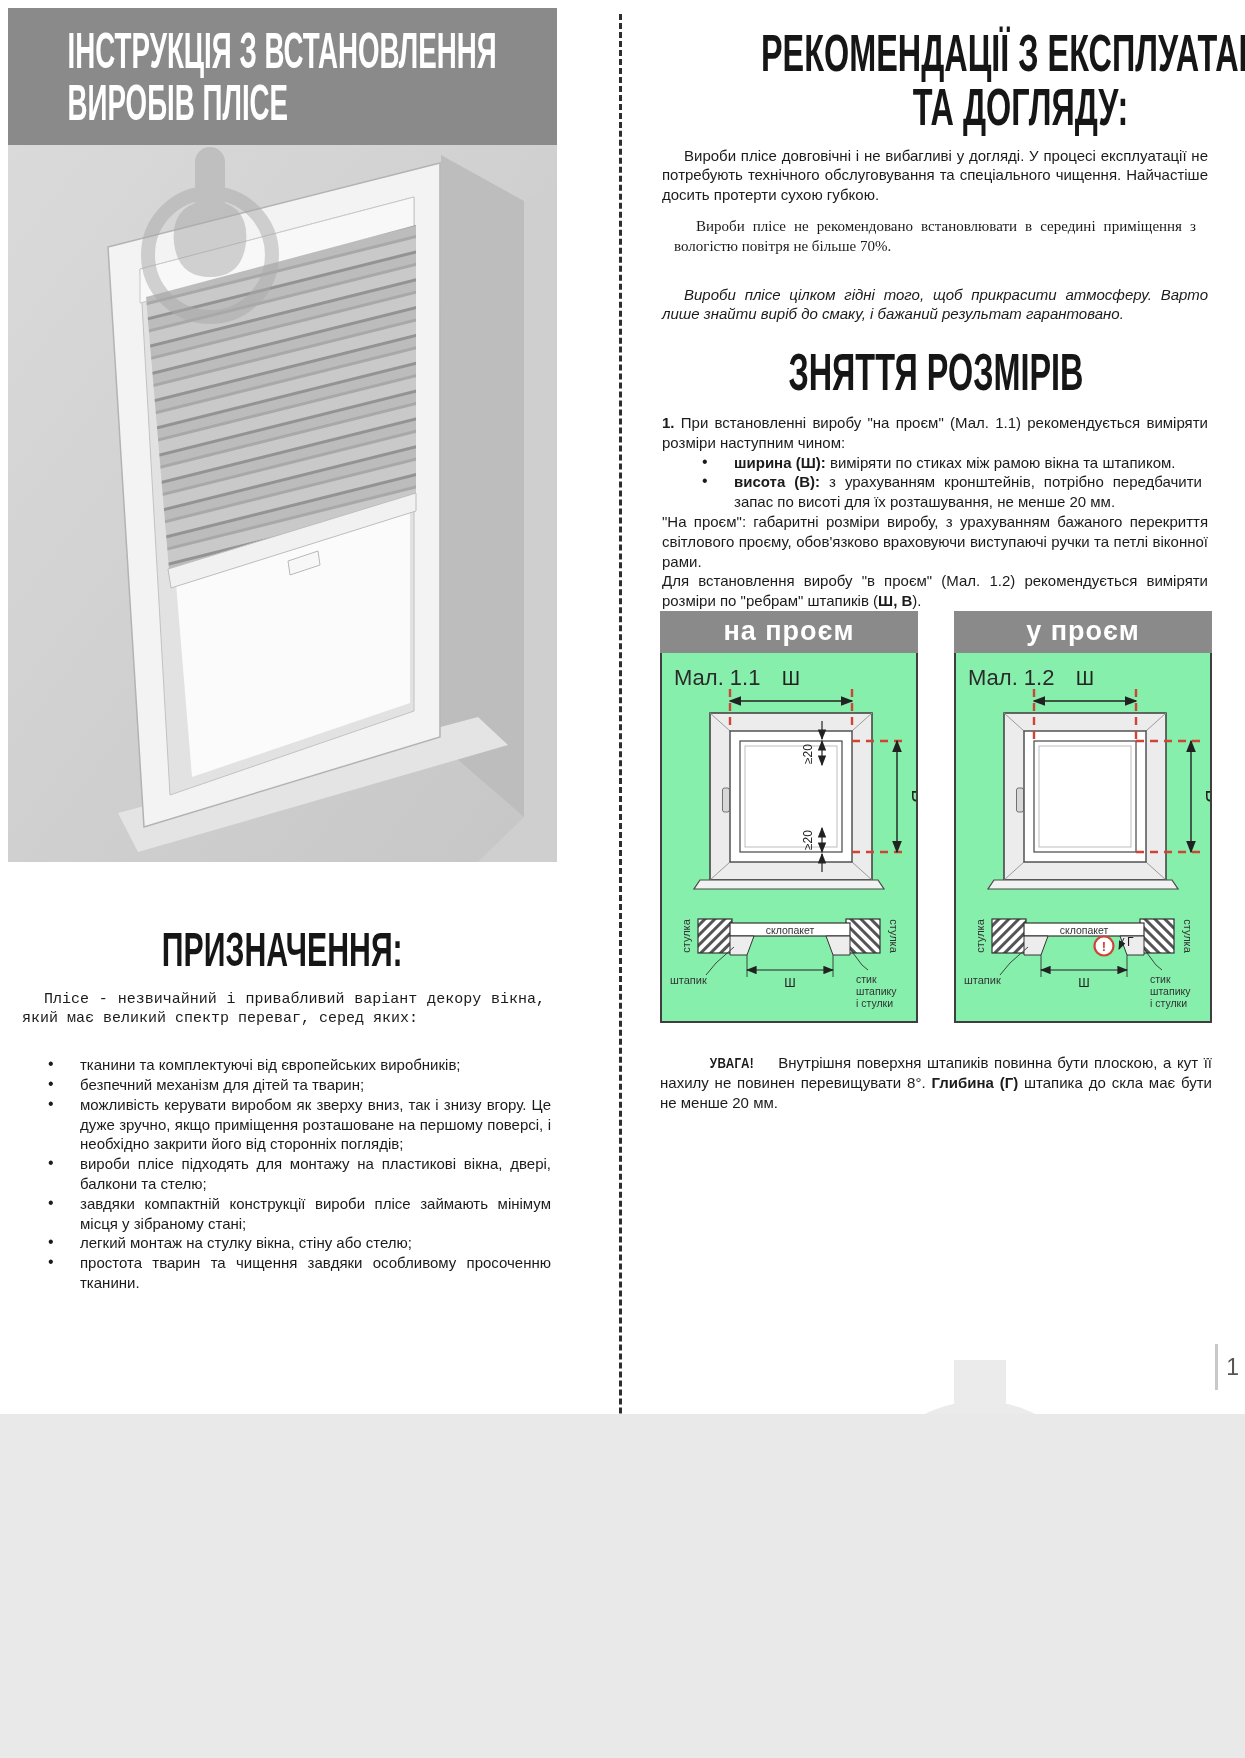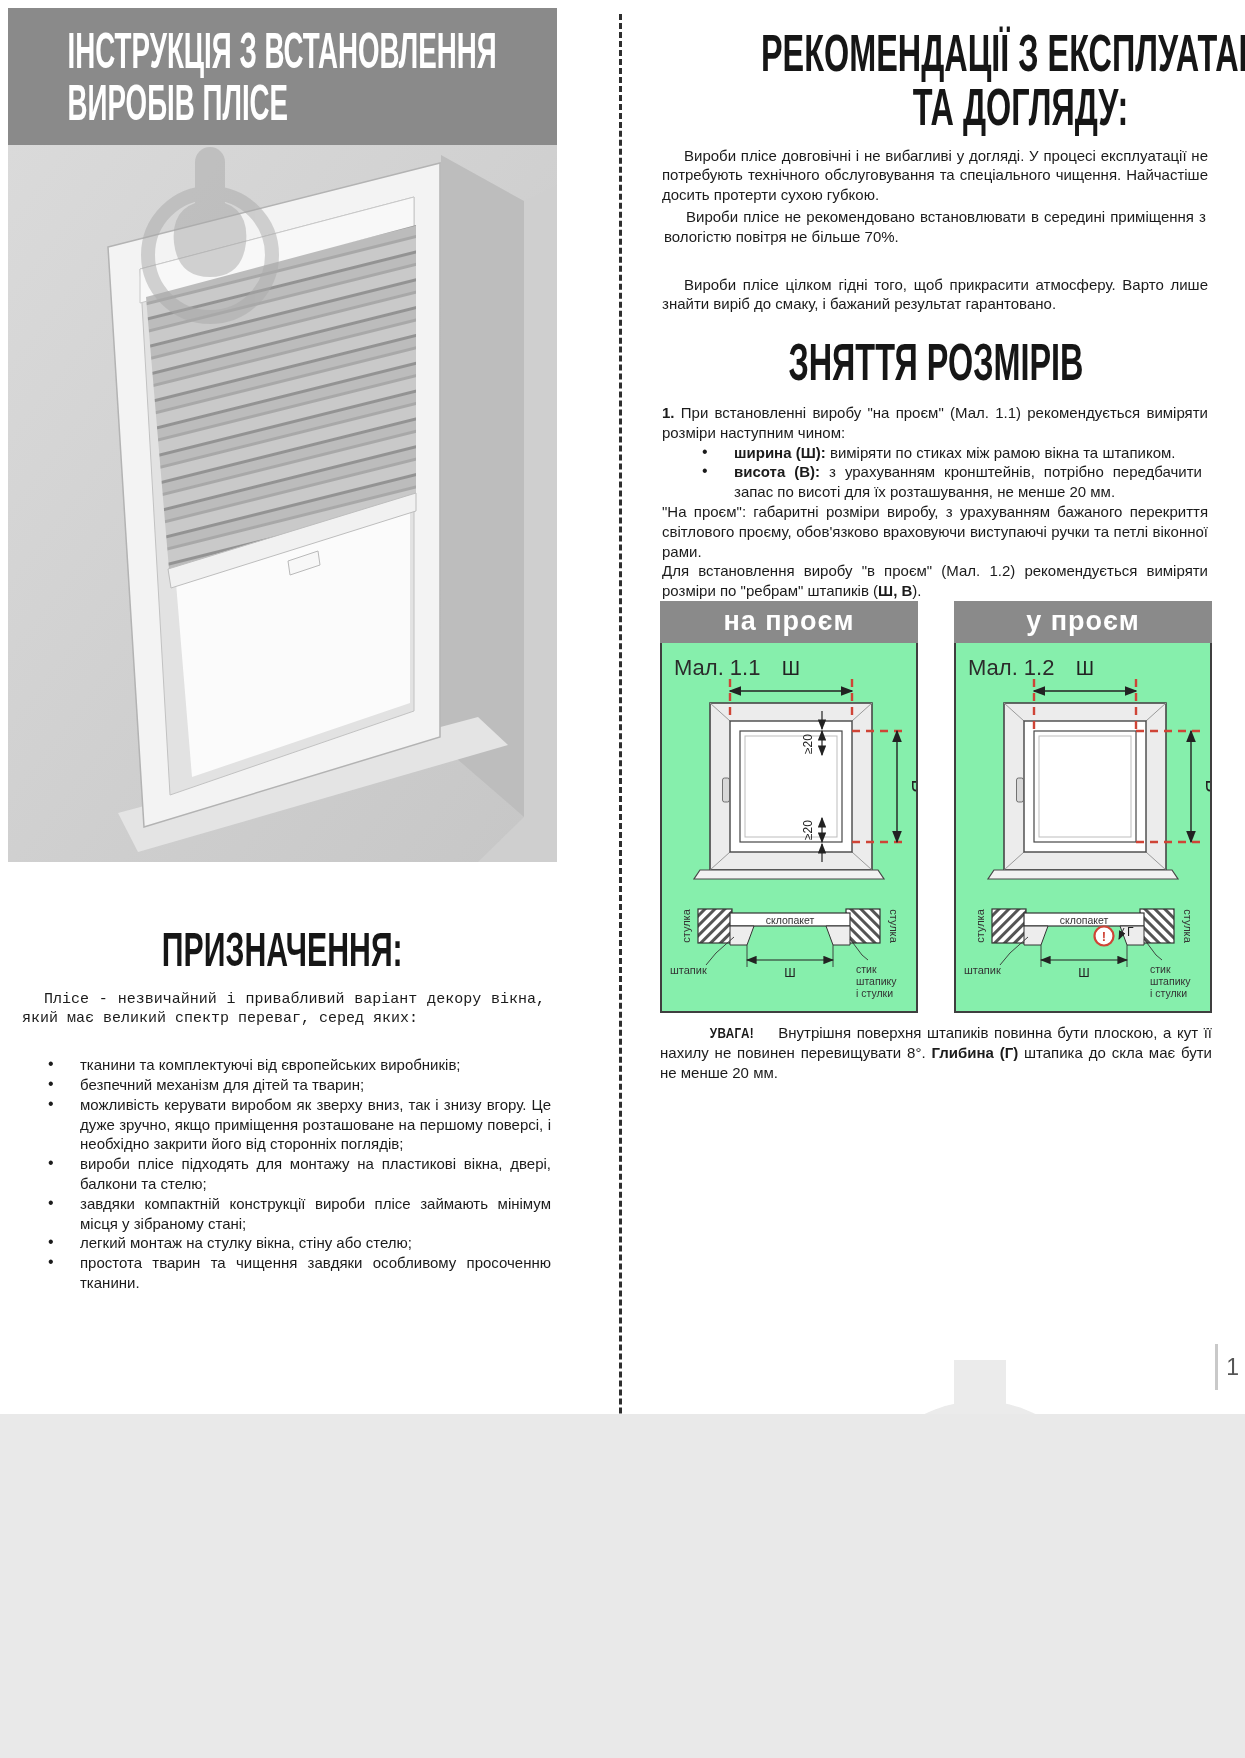--- a/index.html
+++ b/index.html
@@ -172,7 +172,7 @@
 
     <div class="pad">
       <p class="body just ind" style="margin:18px 0 0;">Вироби плісе довговічні і не вибагливі у догляді. У процесі експлуатації не потребують технічного обслуговування та спеціального чищення. Найчастіше досить протерти сухою губкою.</p>
-      <p class="body just ind" style="margin:2px;">Вироби плісе не рекомендовано встановлювати в середині приміщення з вологістю повітря не більше 70%.</p>
+      <p class="body just ind" style="margin:12px;font-family:Liberation Serif, serif;">Вироби плісе не рекомендовано встановлювати в середині приміщення з вологістю повітря не більше 70%.</p>
       <p class="body just ind it" style="margin:28px 0 0;">Вироби плісе цілком гідні того, щоб прикрасити атмосферу. Варто лише знайти виріб до смаку, і бажаний результат гарантовано.</p>
     </div>
 

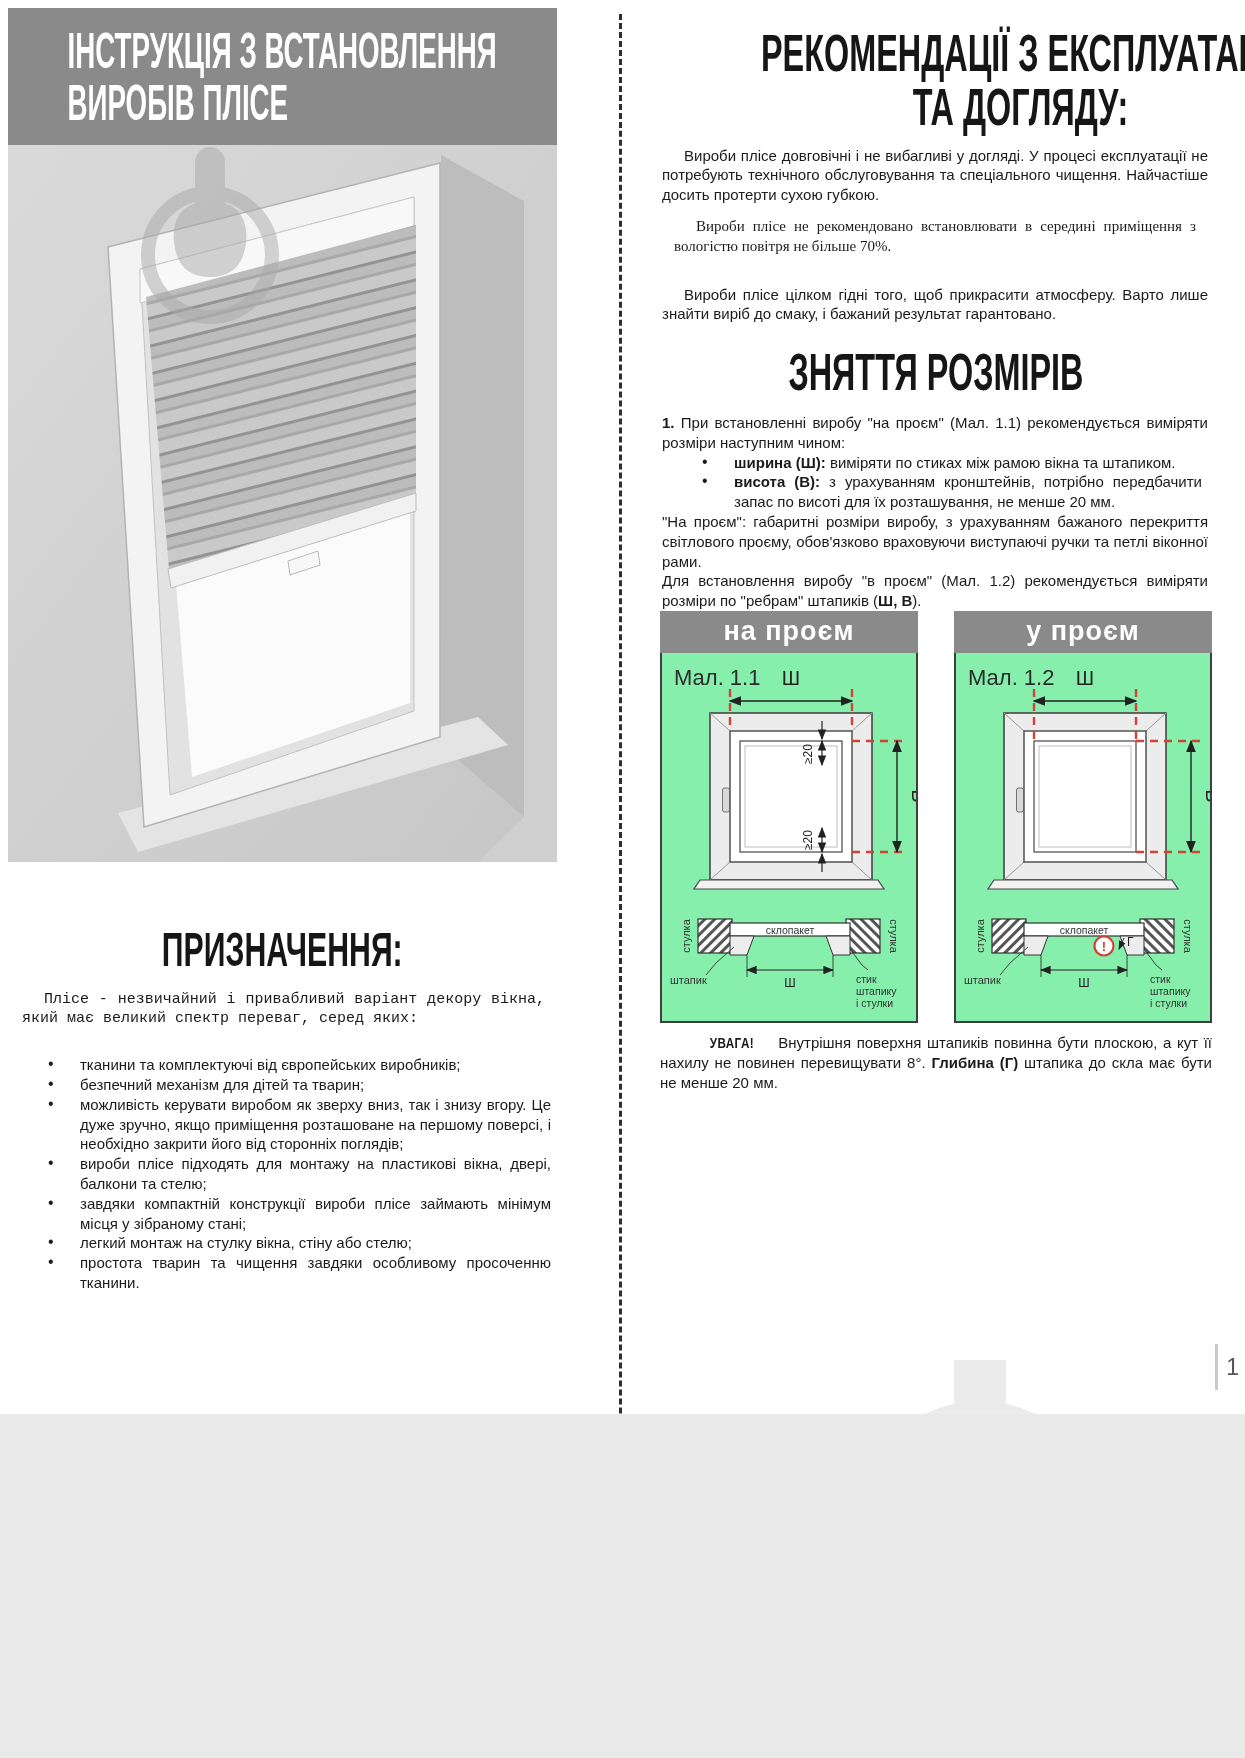--- a/index.html
+++ b/index.html
@@ -27,7 +27,7 @@
   .just{text-align:justify;}
   .ind{text-indent:22px;}
   .b{font-weight:700;}
-  .it{}
+  .it{font-style:italic;}
   .cond-inline{display:inline-block;font-weight:700;transform:scaleX(0.78);transform-origin:0 50%;letter-spacing:0.5px;}
 
   .li{display:flex;margin:0;}

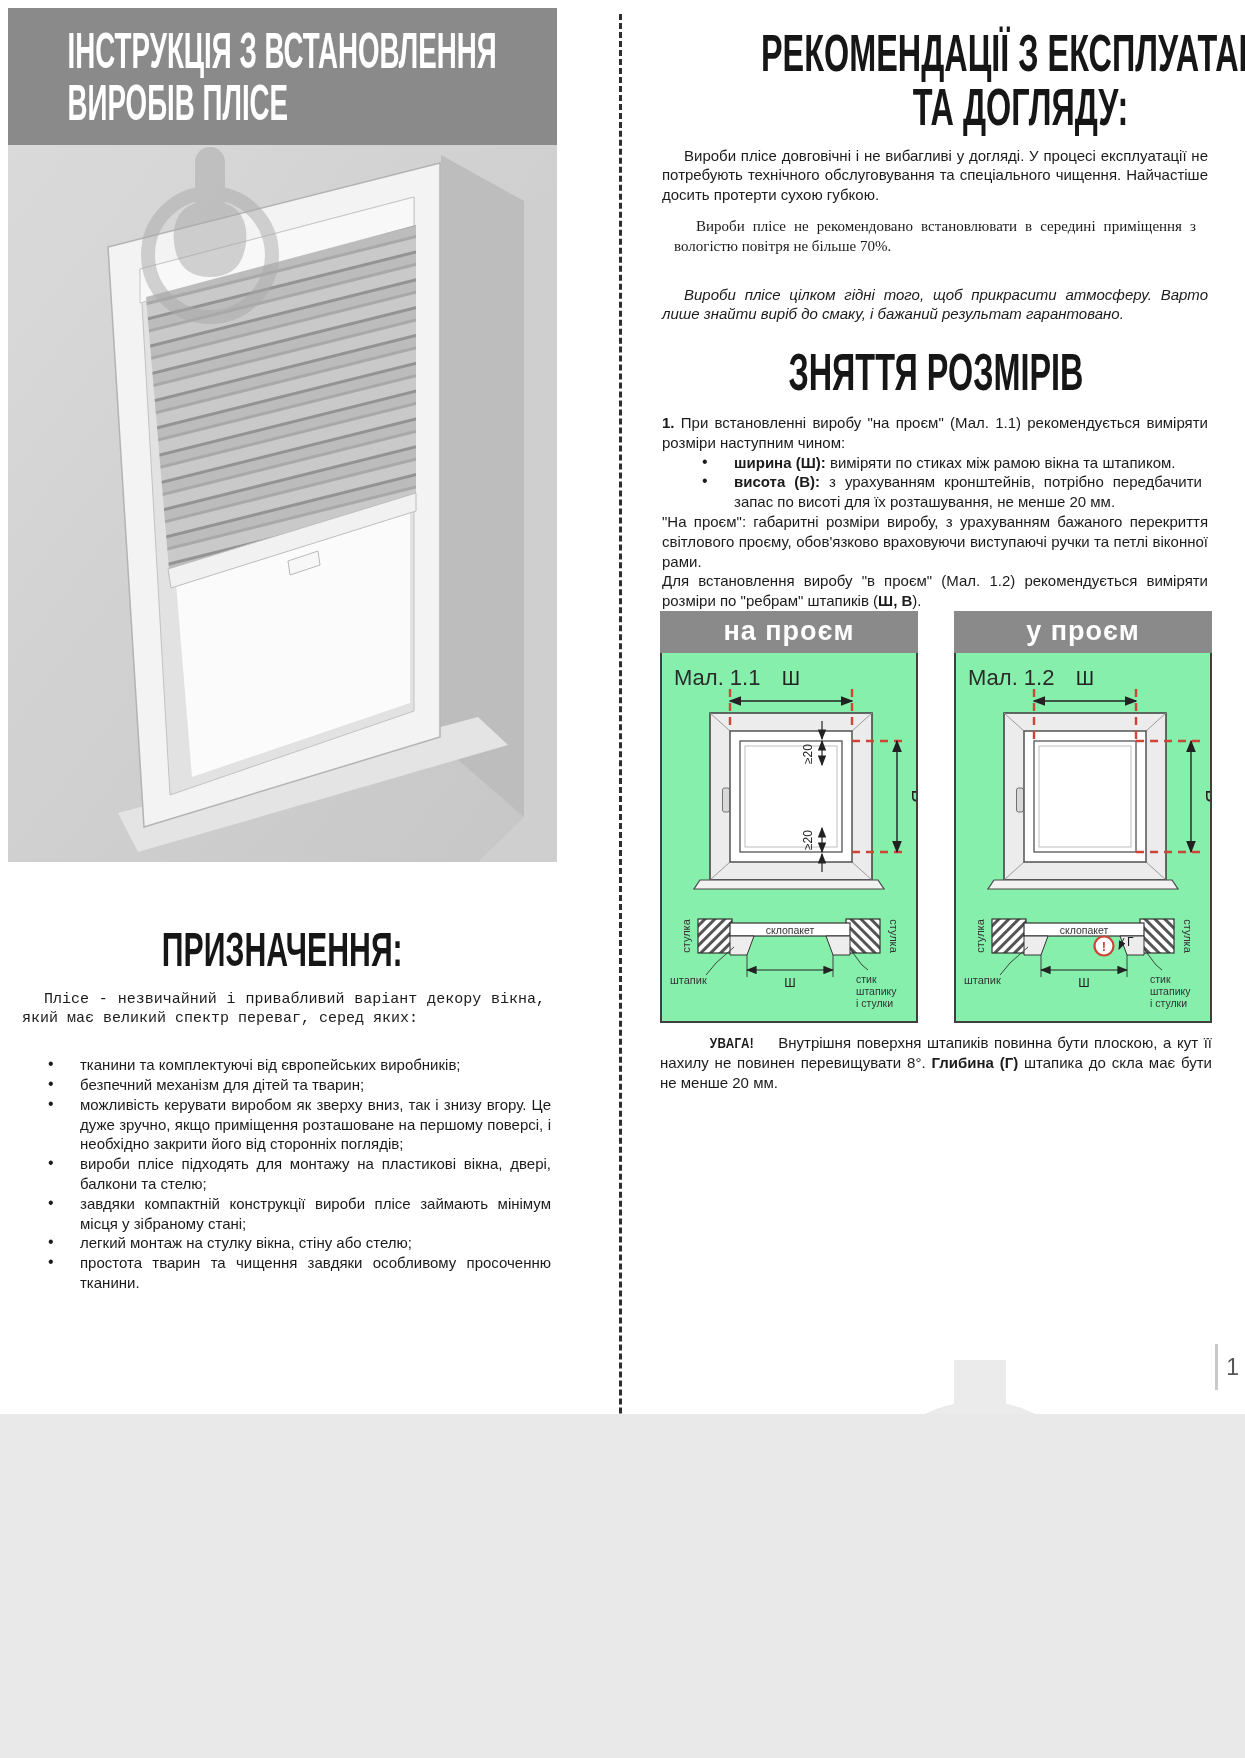--- a/index.html
+++ b/index.html
@@ -53,7 +53,7 @@
   .fig-box{border:2px solid #3f3f3f;border-top:none;background:#86efac;}
   .fig-box svg{display:block;}
 
-  .uvaga{margin-top:10px;}
+  .uvaga{margin-top:30px;}
 
   
   .wm{position:absolute;mix-blend-mode:multiply;opacity:0.85;pointer-events:none;}

